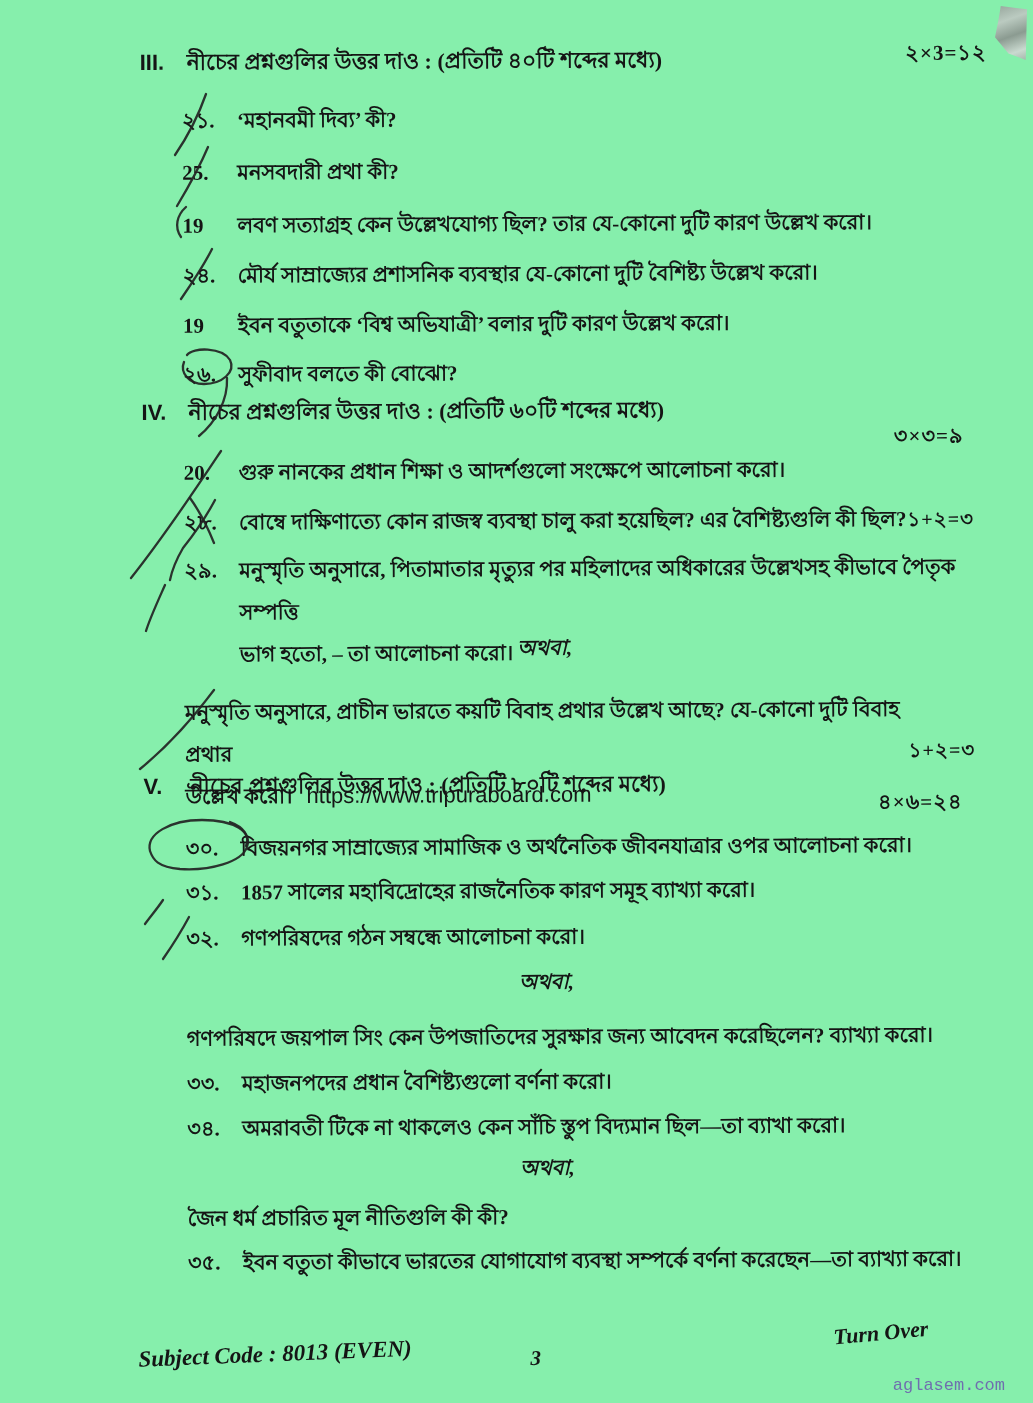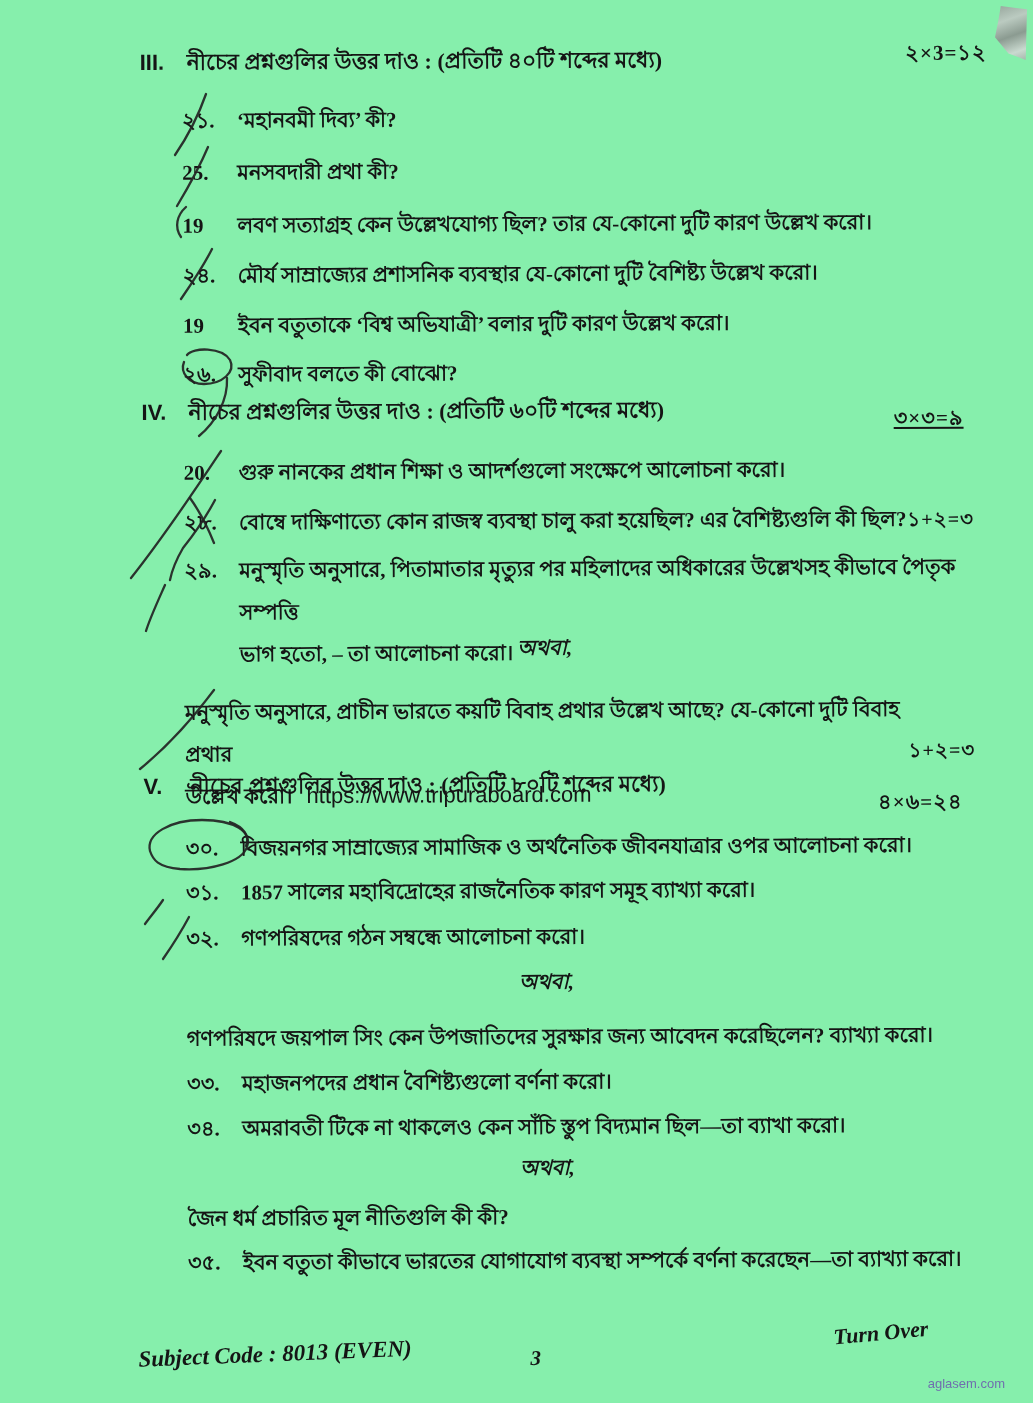--- a/index.html
+++ b/index.html
@@ -16,7 +16,7 @@
   .sec .sec-title { display:inline; }
   .sec .sec-marks { position:absolute; font-size:21px; letter-spacing:1px; }
   .sec-marks.m0 { right:0; top:-6px; }
-  .sec-marks.m1 { right:25px; top:9px;text-decoration:underline; }
+  .sec-marks.m1 { right:25px; top:27px; }
   .sec-marks.m2 { right:28px; top:19px; }
 
   .q { position:absolute; left:185px; right:45px; font-size:21px; font-weight:bold; line-height:42px; }

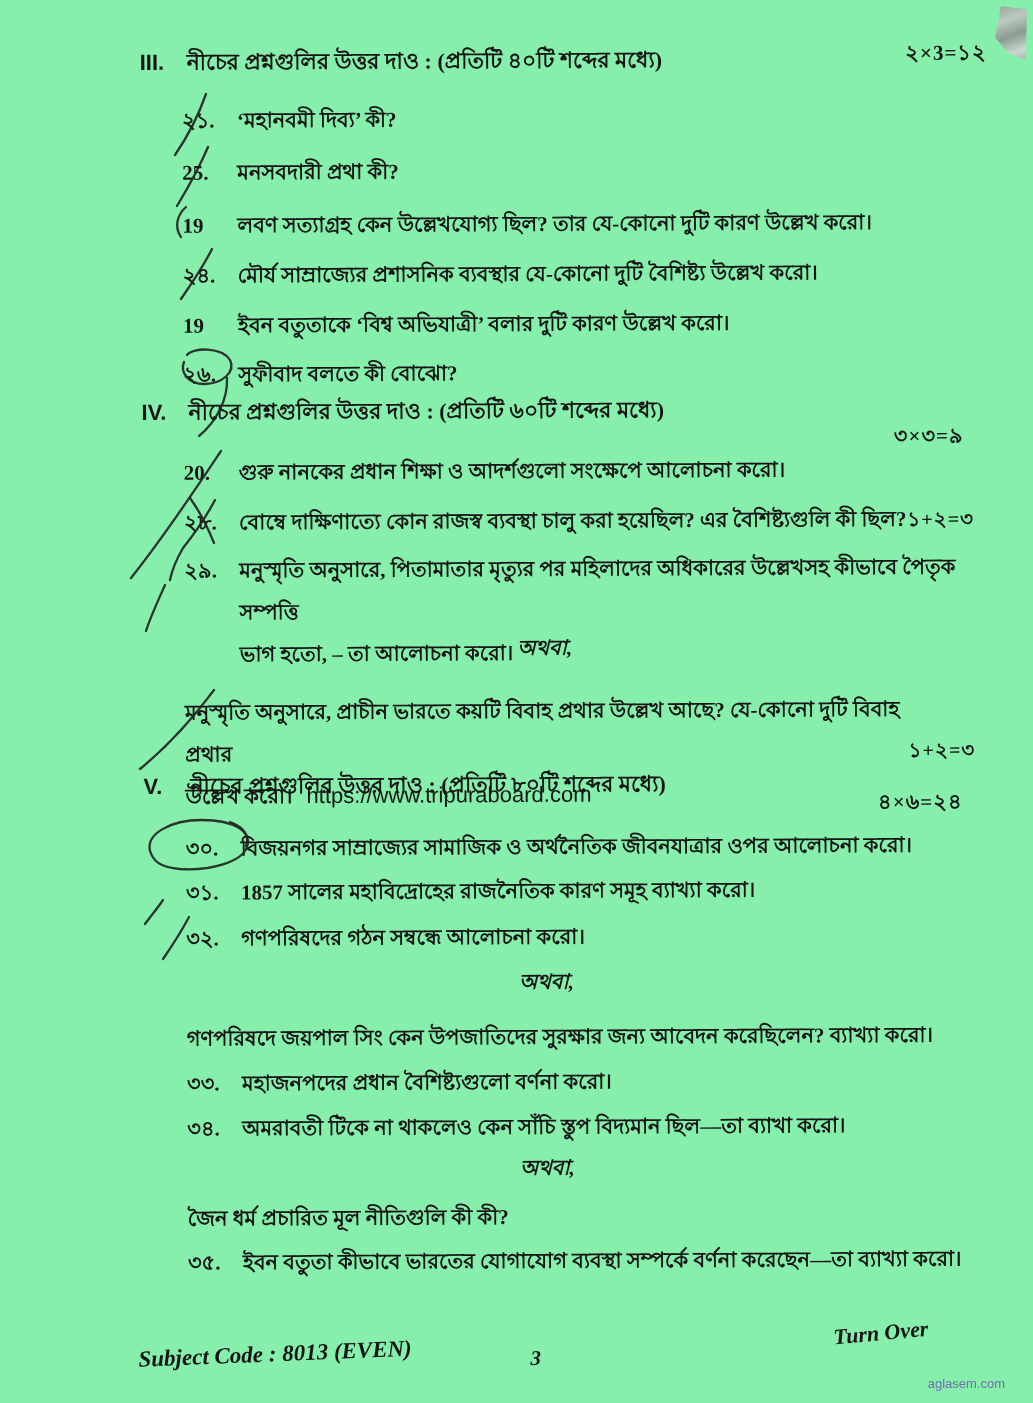--- a/index.html
+++ b/index.html
@@ -33,7 +33,7 @@
   .footer-subject { position:absolute; left:135px; top:1340px; font-size:23px; font-weight:bold; font-style:italic; transform:rotate(-2deg); }
   .footer-page { position:absolute; left:527px; top:1346px; font-size:21px; font-weight:bold; font-style:italic; }
   .footer-turnover { position:absolute; right:108px; top:1322px; font-size:22px; font-weight:bold; font-style:italic; transform:rotate(-5deg); }
-  .watermark { position:absolute; right:28px; top:1376px; font-family:Liberation Sans, sans-serif; font-size:13px; color:#6f6fae; }
+  .watermark { position:absolute; right:28px; top:1376px; font-family:Liberation Mono, monospace; font-size:17px; color:#6f6fae; }
 
   .scan-blob {
     position:absolute; top:6px; right:6px; width:32px; height:54px; opacity:.85;

